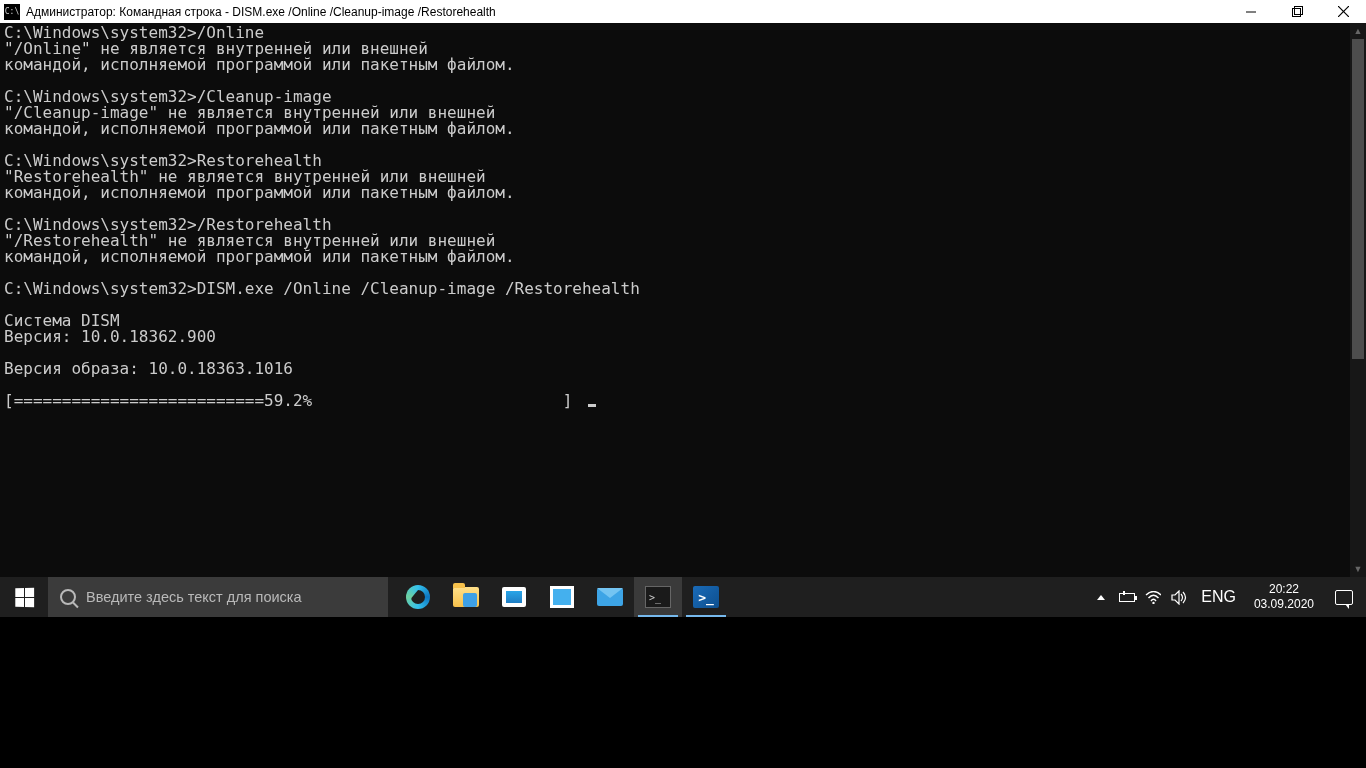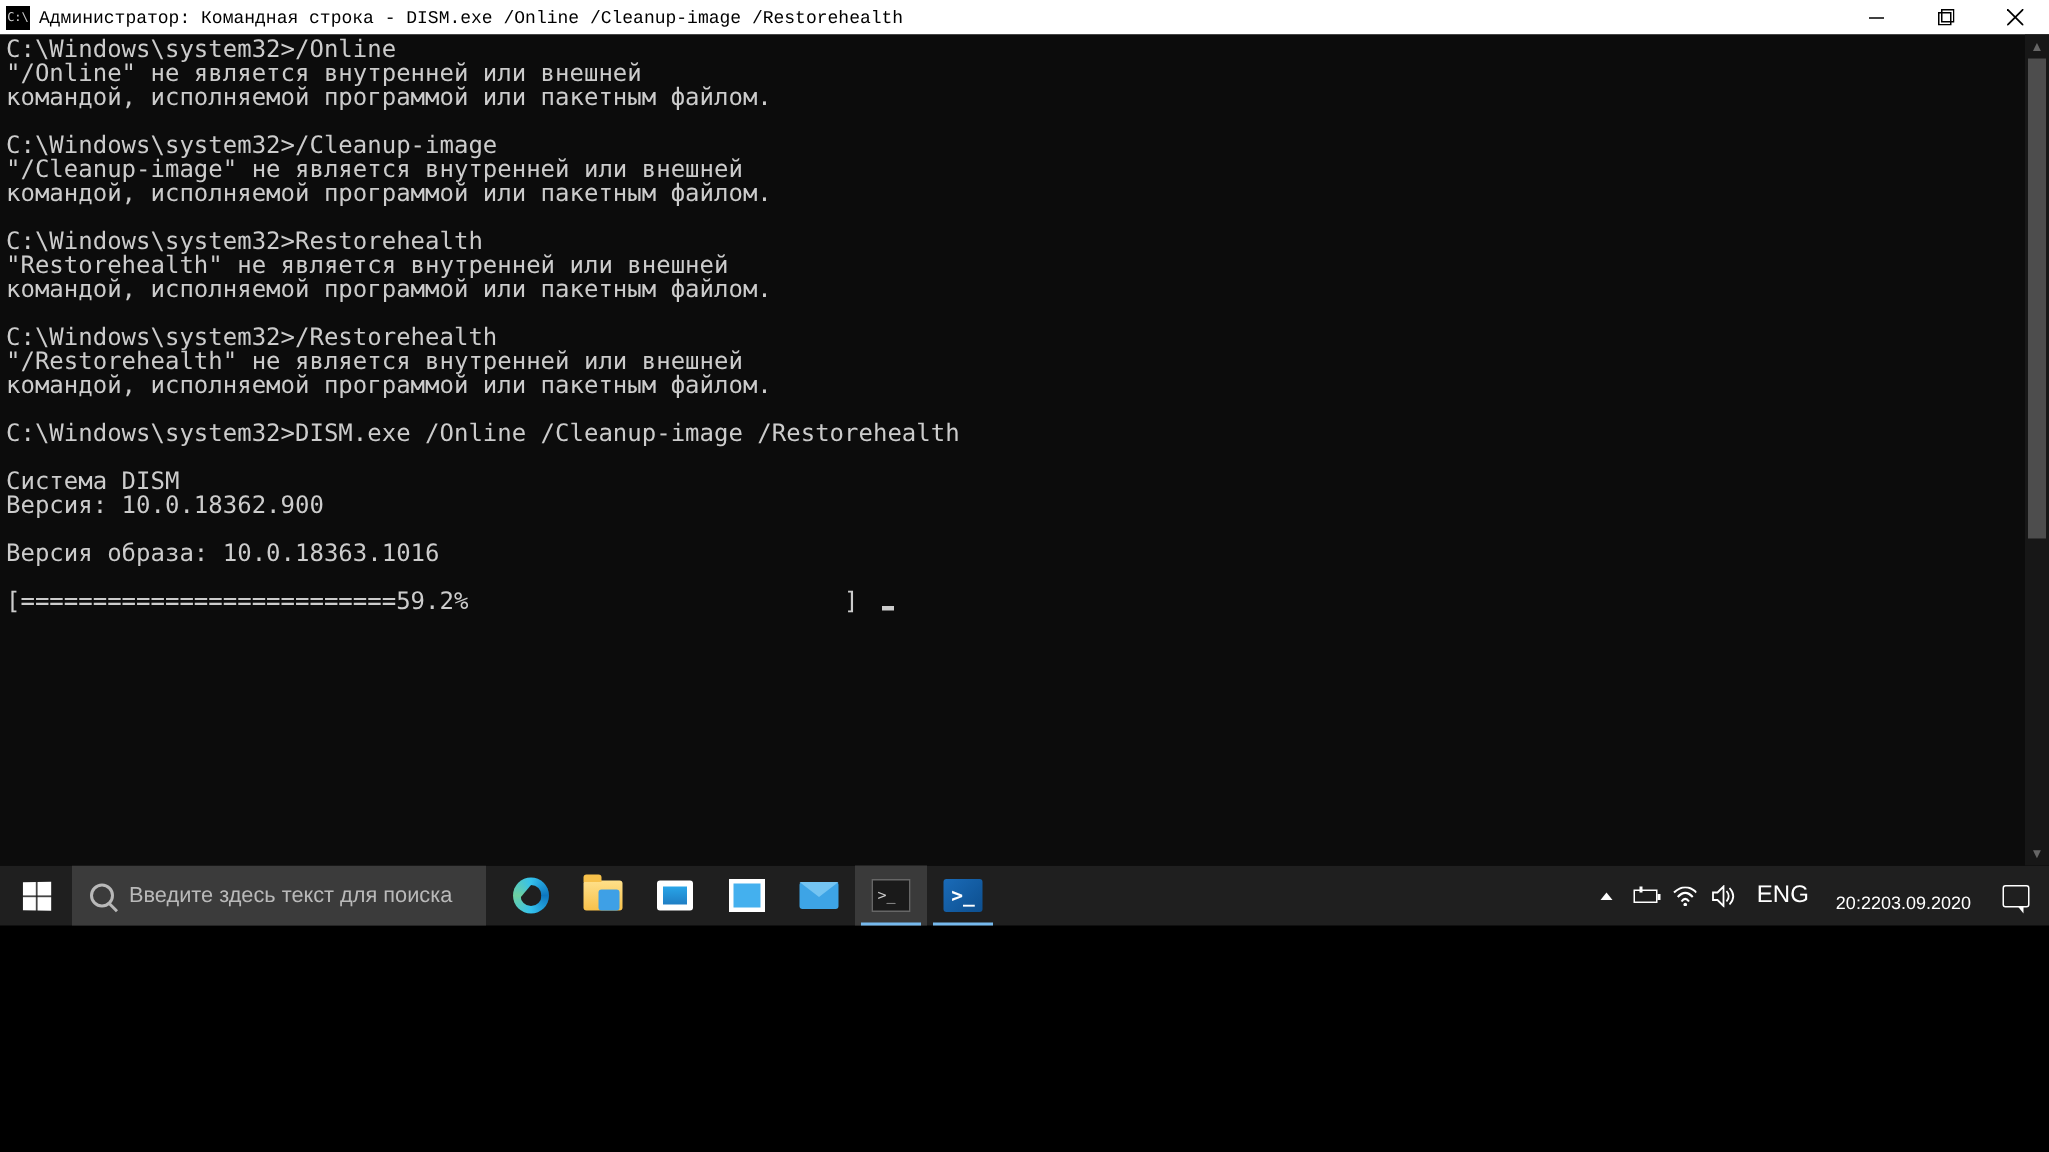--- a/index.html
+++ b/index.html
@@ -26,7 +26,7 @@
     display: flex; align-items: center; justify-content: center;
   }
   .titlebar .app-icon span { color: #ccc; font-size: 8px; font-family: Consolas, monospace; }
-  .titlebar .title-text { white-space: nowrap; font-family: Liberation Mono, monospace; }
+  .titlebar .title-text { white-space: nowrap; }
   .titlebar .spacer { flex: 1; }
   .titlebar .win-btn {
     width: 46px; height: 23px;

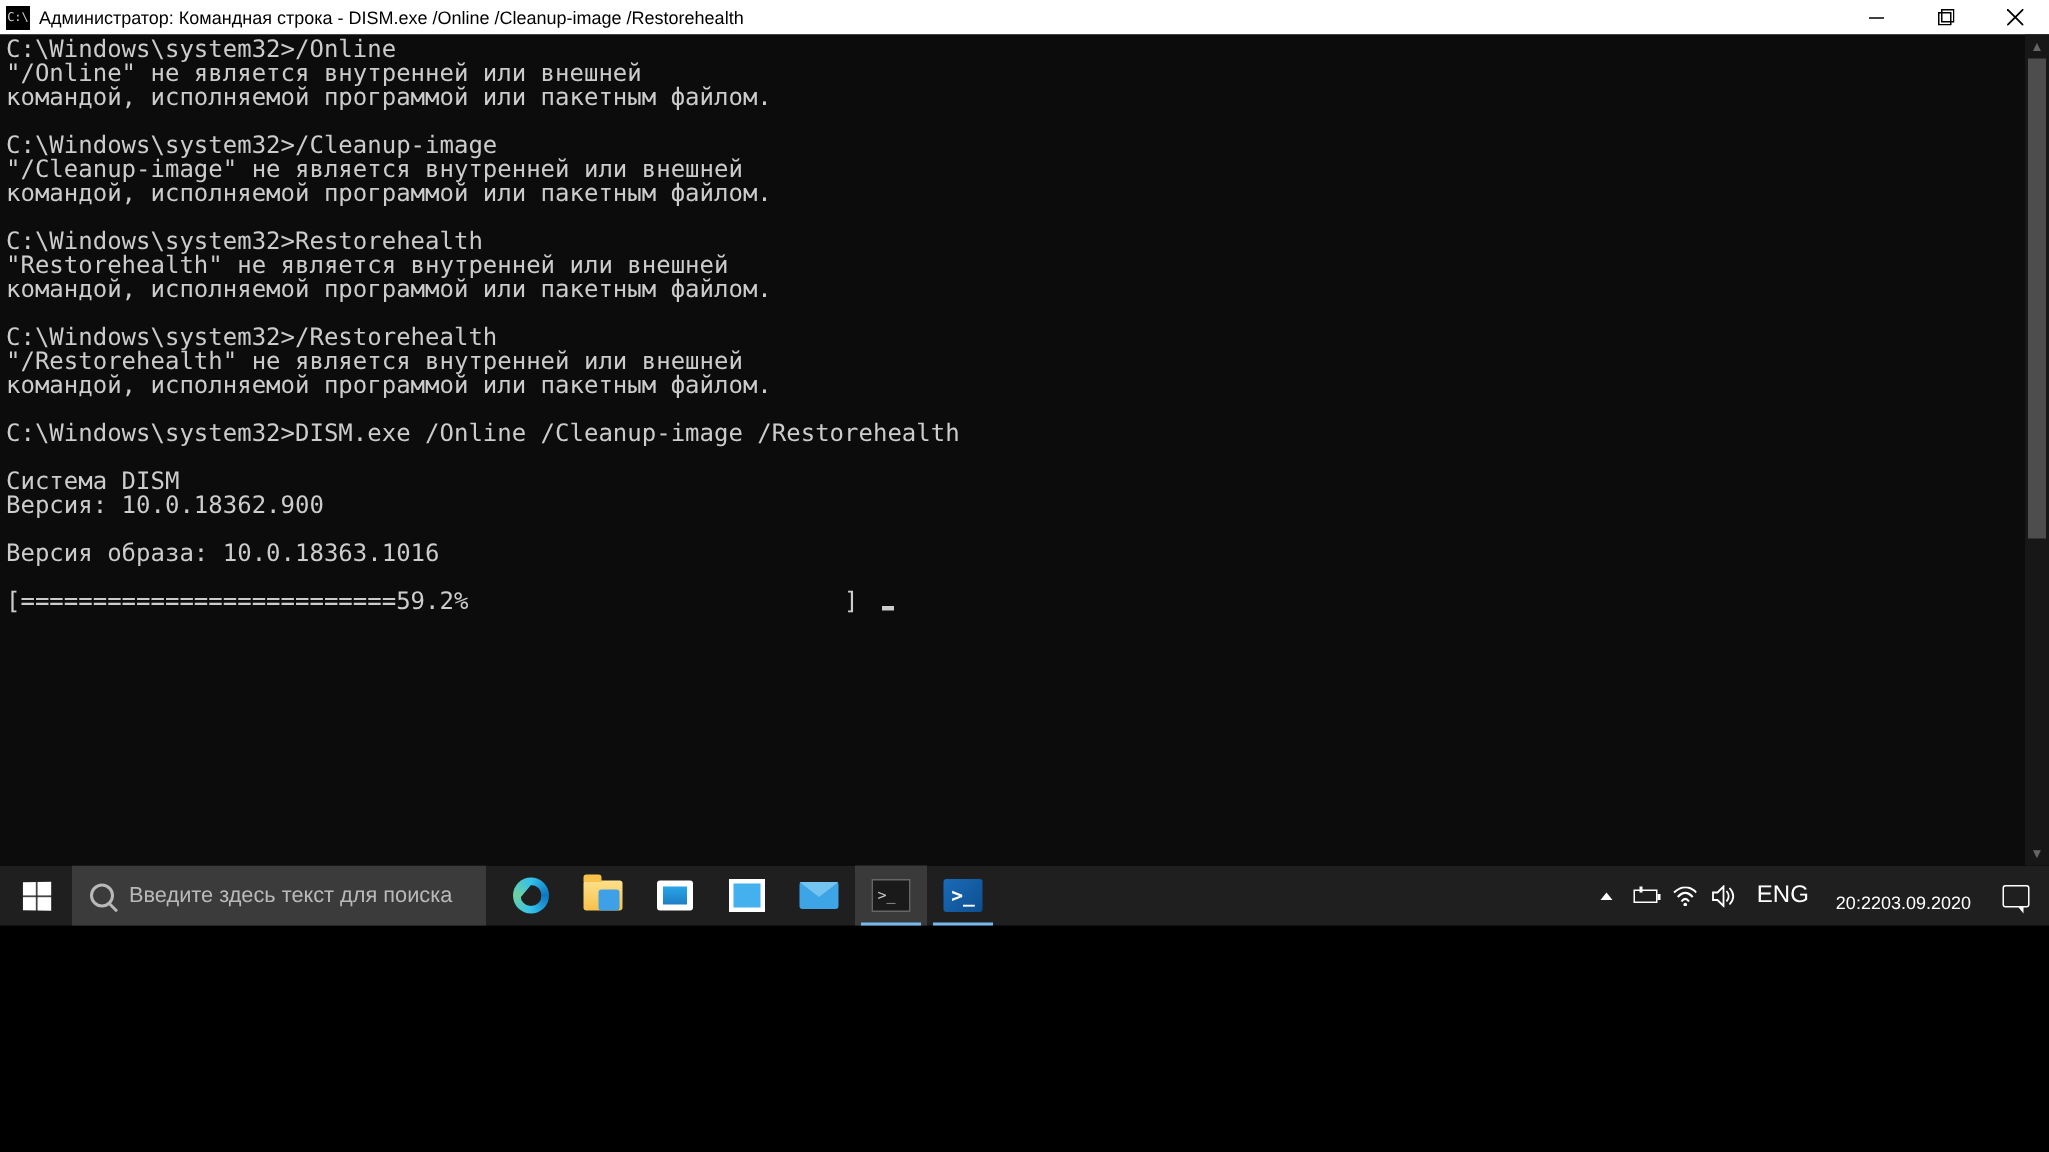--- a/index.html
+++ b/index.html
@@ -95,7 +95,7 @@
     display: flex; align-items: center; justify-content: center;
   }
   .taskbar .search {
-    width: 276px;
+    width: 340px;
     background: #3b3b3b;
     display: flex; align-items: center;
     padding: 0 12px;

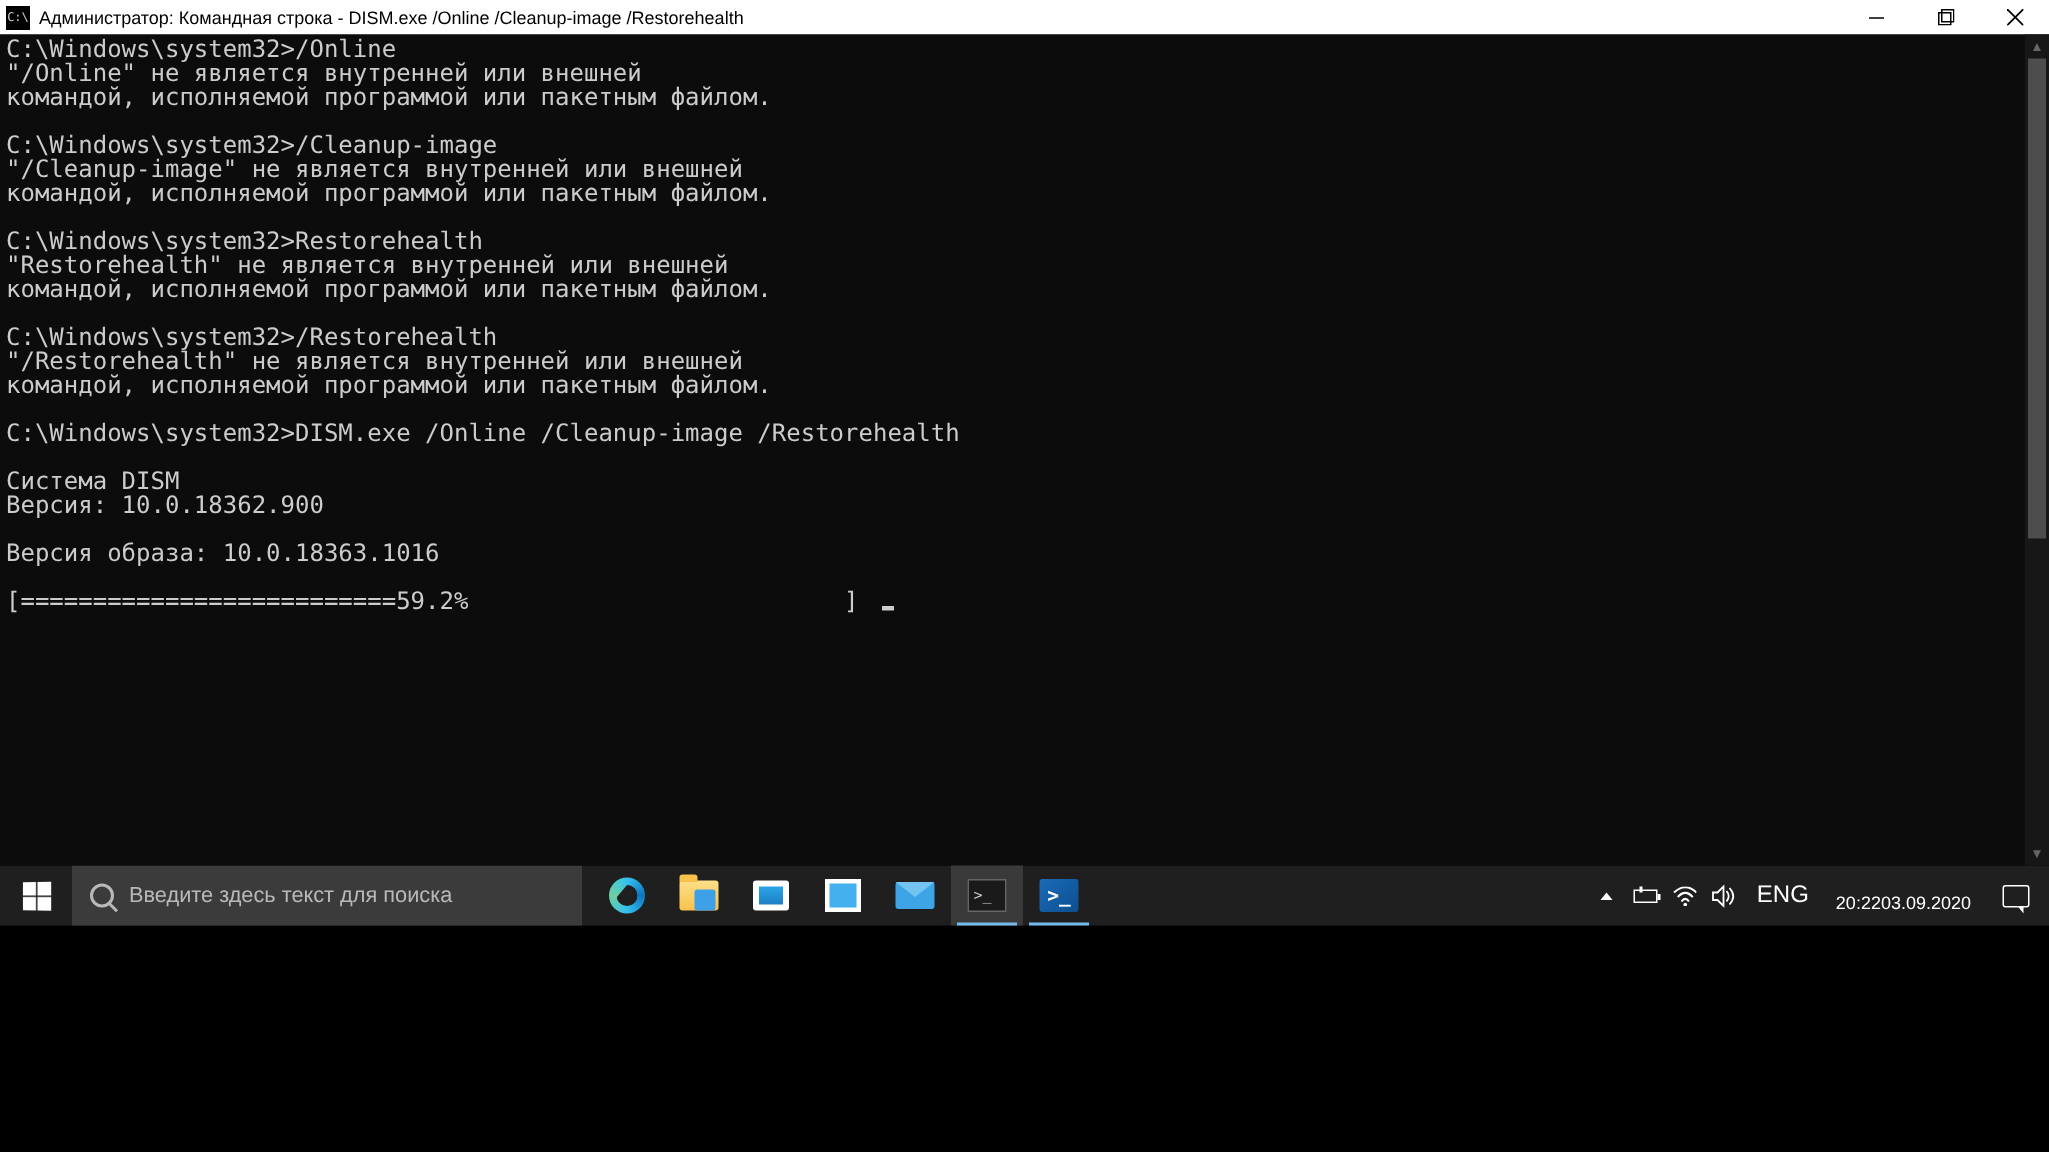--- a/index.html
+++ b/index.html
@@ -152,8 +152,8 @@
     text-align: center;
     font-size: 12px;
     line-height: 15px;
-    padding: 18px 8px;
-    display:flex; justify-content:center;
+    padding: 8px 8px;
+    display:flex; flex-direction:column; justify-content:center;
   }
   .taskbar .notif {
     width: 44px;

